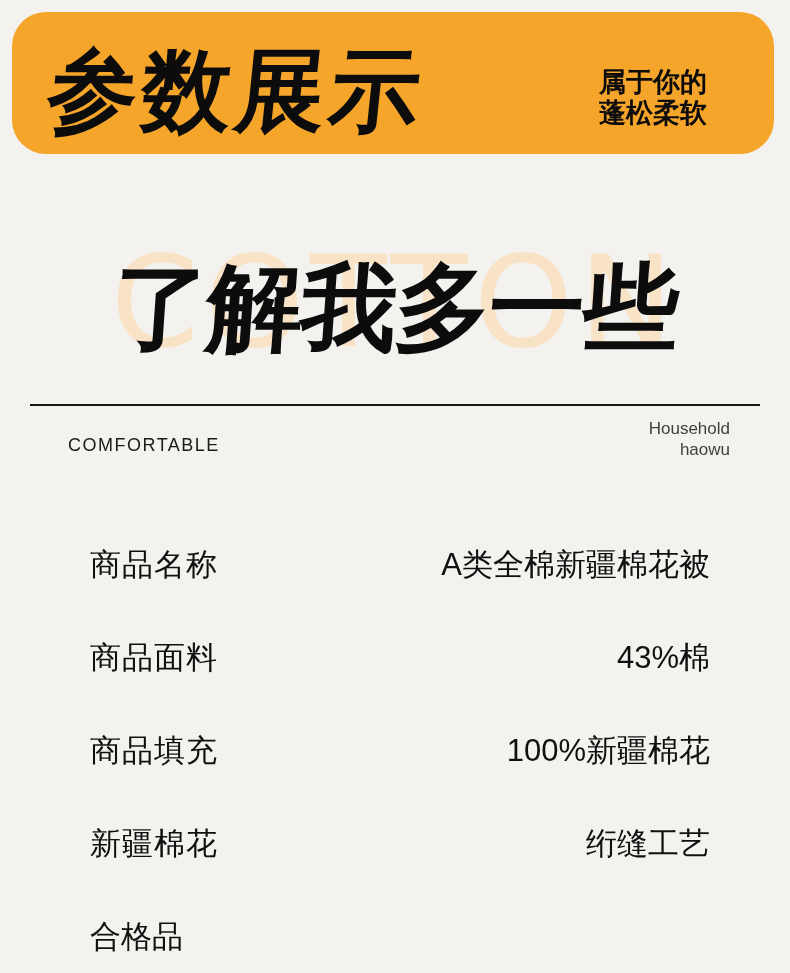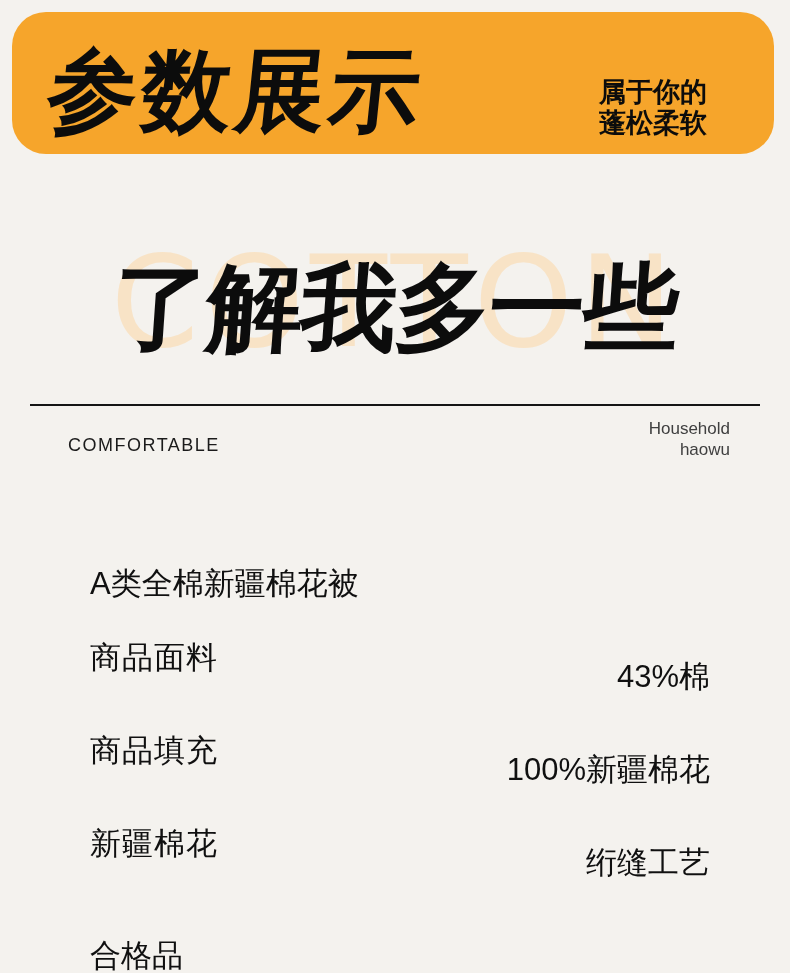--- a/index.html
+++ b/index.html
@@ -48,7 +48,6 @@
     font-weight: 700;
     color: #0c0c0c;
     white-space: nowrap;
-    margin-top: 10px;
   }
 
   

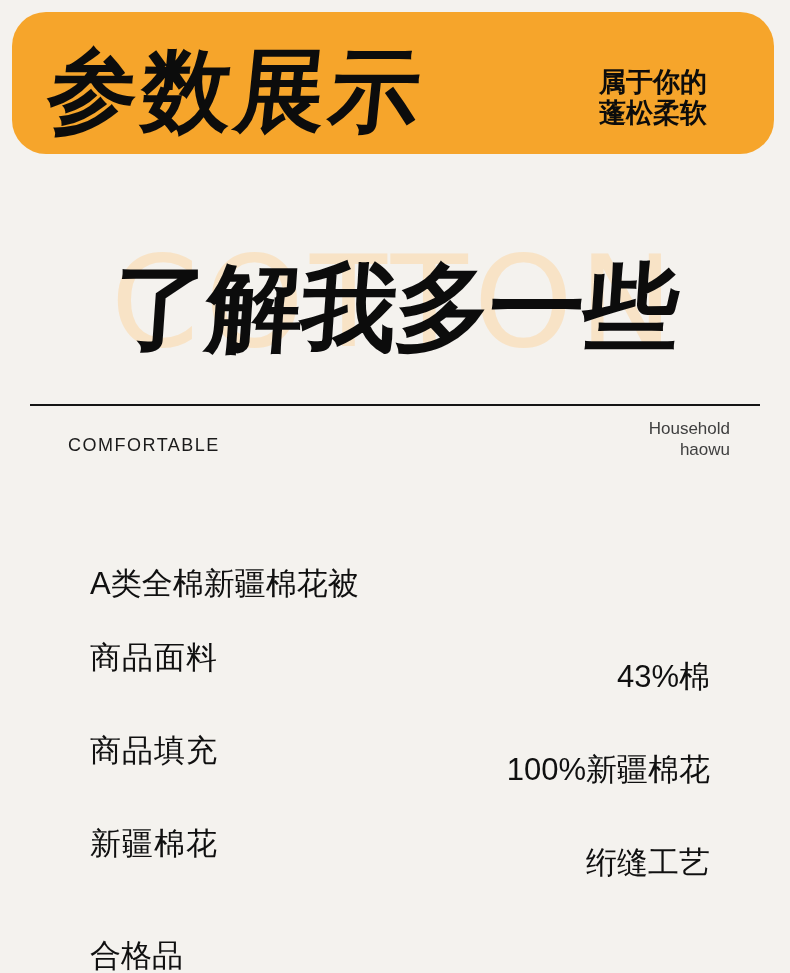--- a/index.html
+++ b/index.html
@@ -164,6 +164,7 @@
 
 <div class="specs">
   <div class="spec-row">
+    <div class="spec-label">商品名称</div>
     <div class="spec-value">A类全棉新疆棉花被</div>
   </div>
 

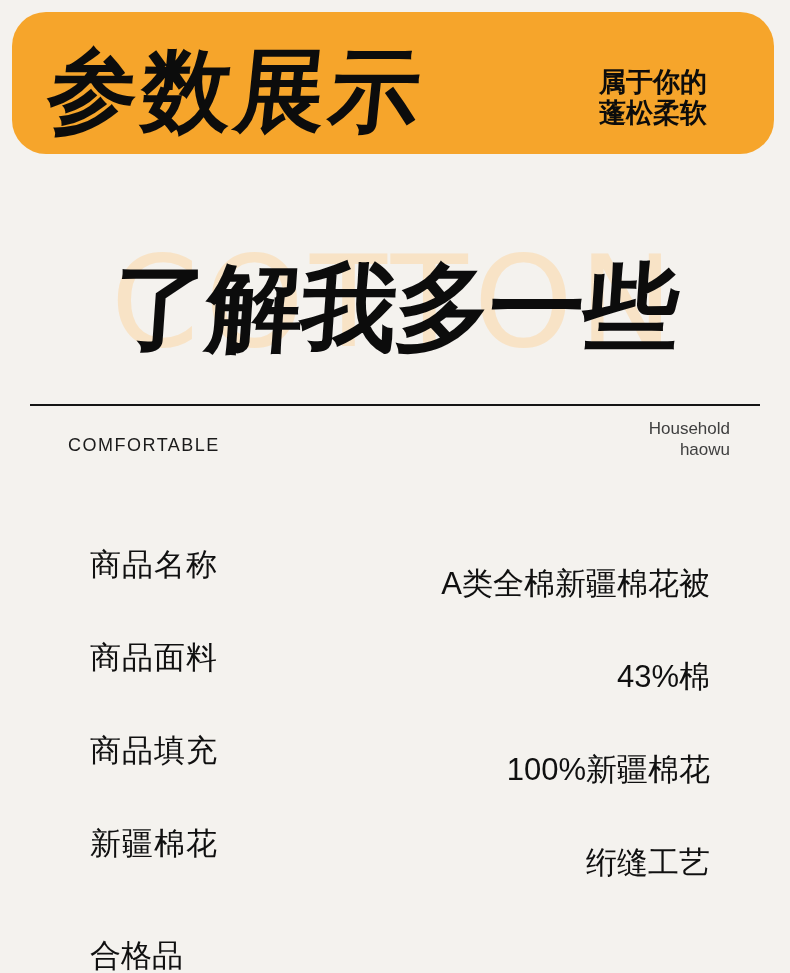--- a/index.html
+++ b/index.html
@@ -138,7 +138,6 @@
     color: #101010;
     text-align: center;
     white-space: nowrap;
-    margin-top: 19px;
   }
 </style>
 </head>

